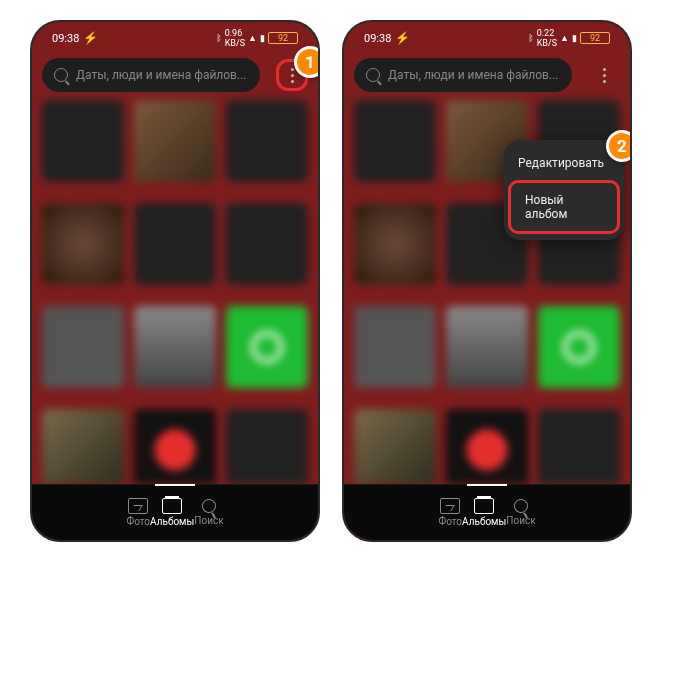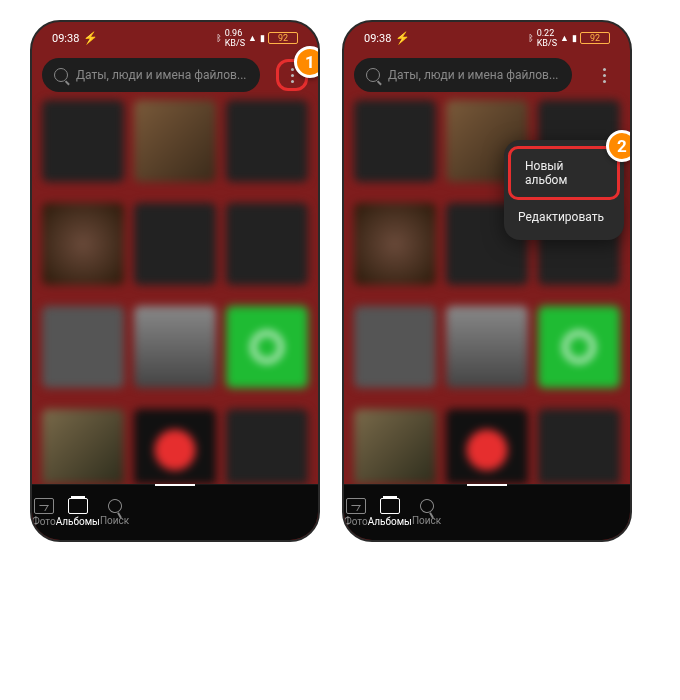--- a/index.html
+++ b/index.html
@@ -227,8 +227,8 @@
   </div>
 
   <div class="dropdown">
+    <div class="dropdown-item">Редактировать</div>
     <div class="dropdown-item highlight-box" style="border-radius:10px; margin:0 4px;">Новый альбом</div>
-    <div class="dropdown-item">Редактировать</div>
   </div>
 
   <div class="tabbar">

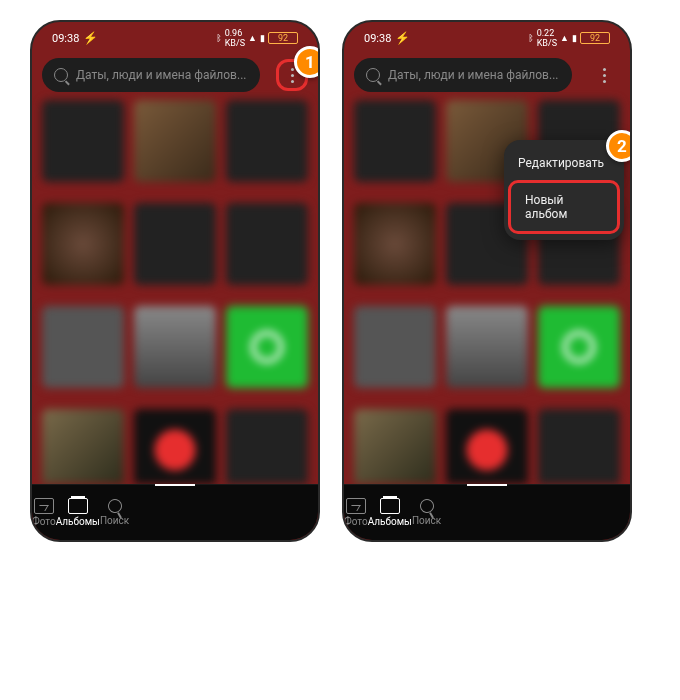--- a/index.html
+++ b/index.html
@@ -31,7 +31,7 @@
 .thumb.t8 { background: radial-gradient(circle at 50% 50%, #e62e2e 35%, #111 36%); }
 .thumb.t9 { background: #222; }
 .album-label { font-size: 8px; color: #aaa; height: 8px; }
-.tabbar { position: absolute; bottom: 0; left: 0; right: 0; height: 56px; background: #0a0a0a; display: flex; justify-content: flex-start; align-items: center; border-top: 1px solid #1a1a1a; }
+.tabbar { position: absolute; bottom: 0; left: 0; right: 0; height: 56px; background: #0a0a0a; display: flex; justify-content: center; align-items: center; border-top: 1px solid #1a1a1a; }
 .tab { display: flex; flex-direction: column; align-items: center; gap: 2px; font-size: 10px; color: #888; }
 .tab.active { color: #fff; }
 .tab-ico { width: 20px; height: 16px; position: relative; }

